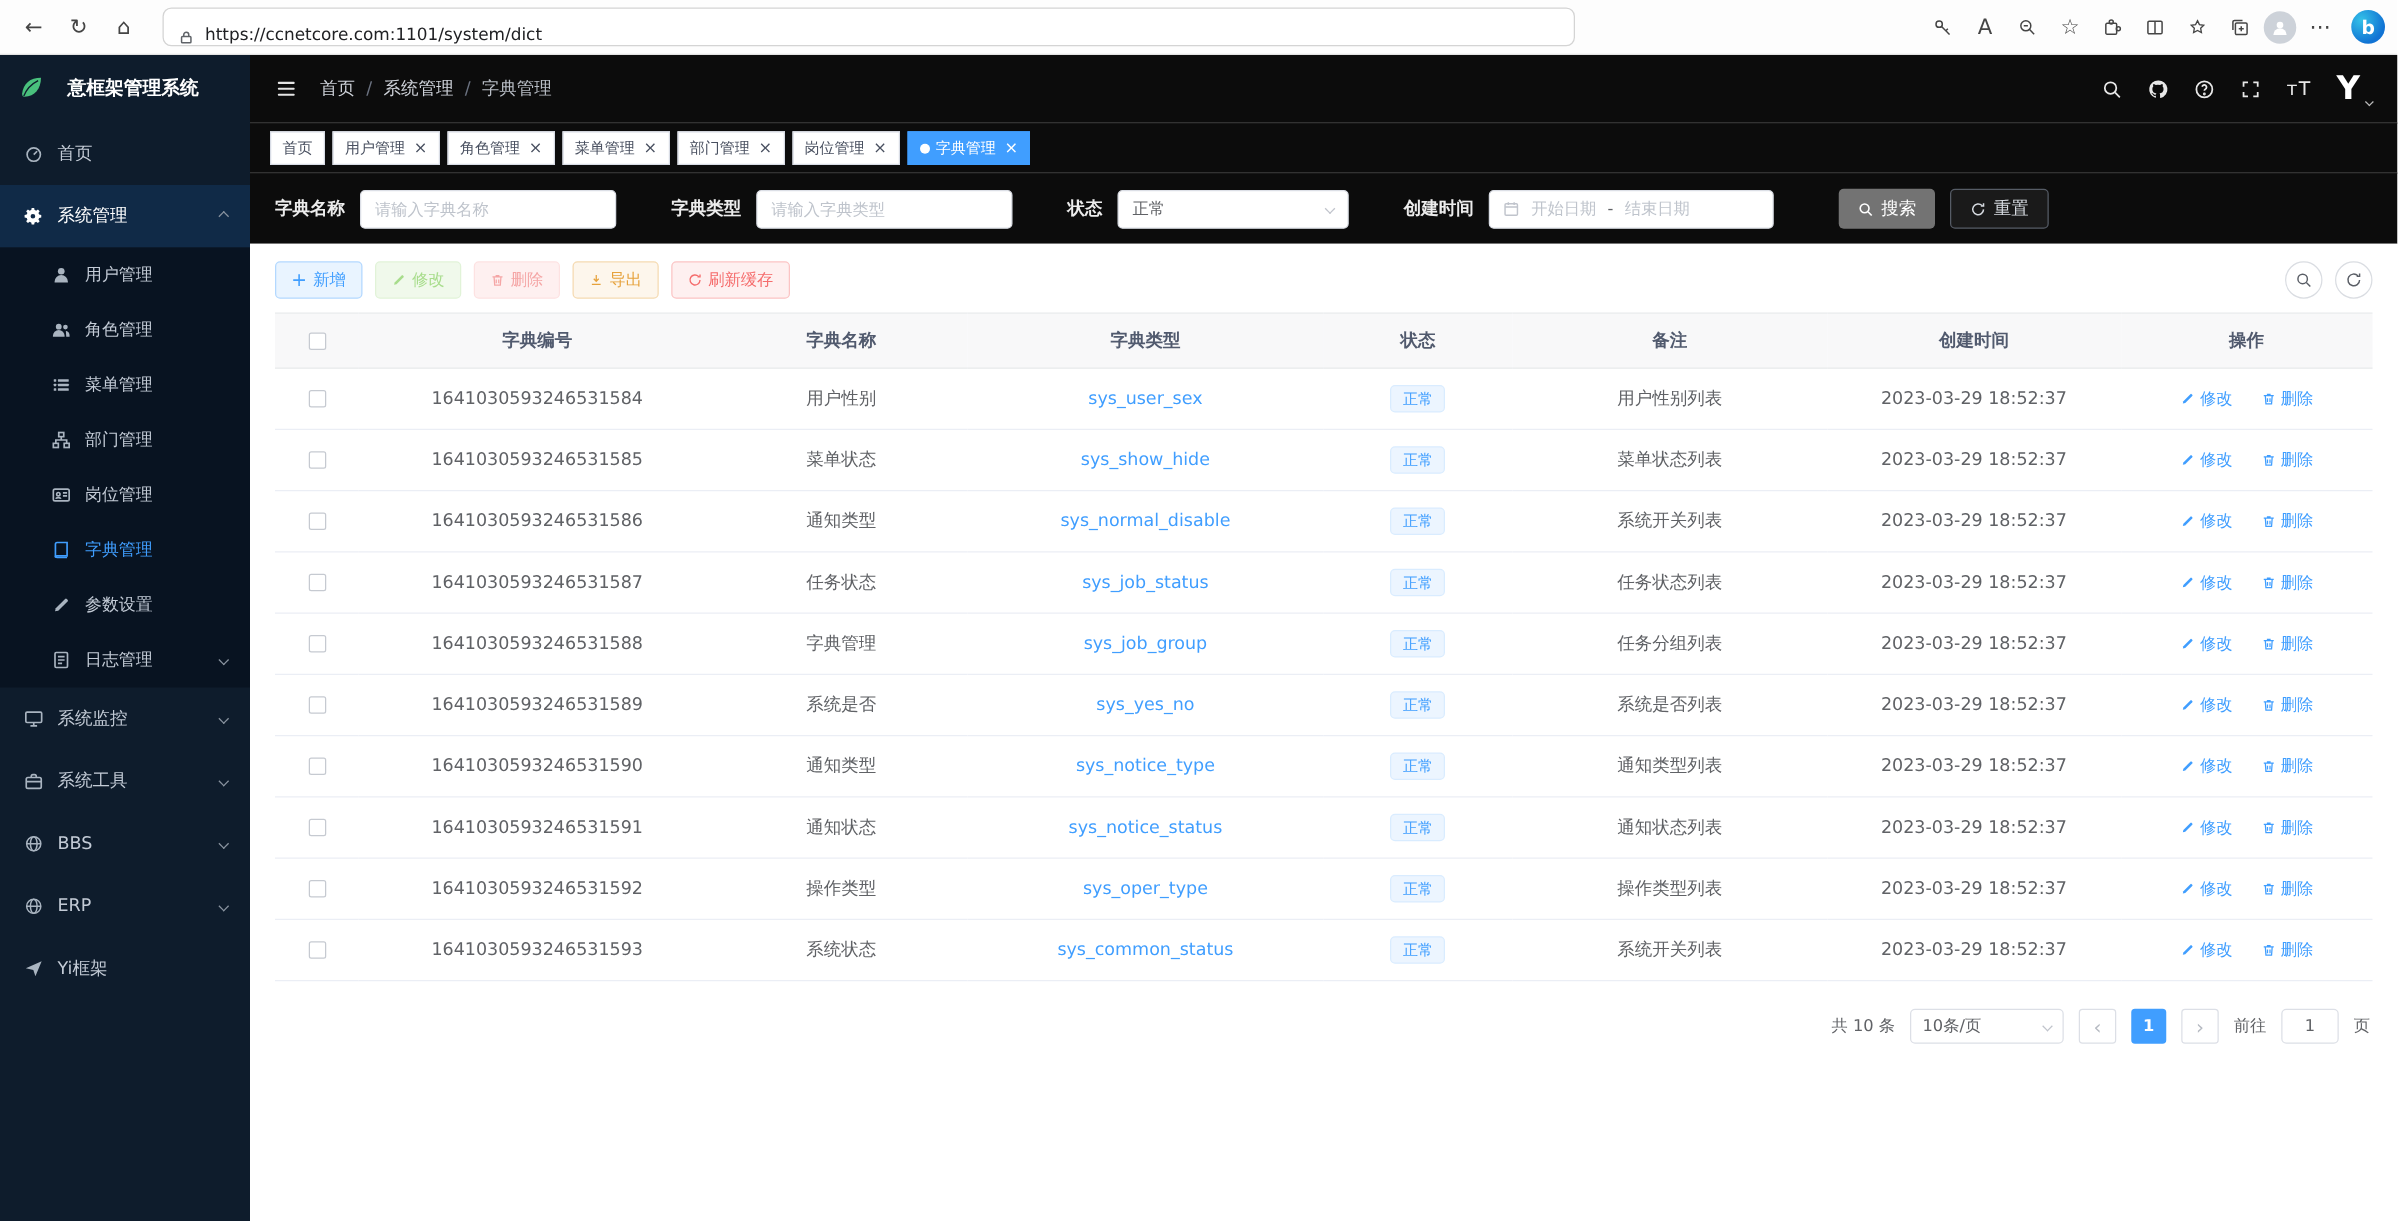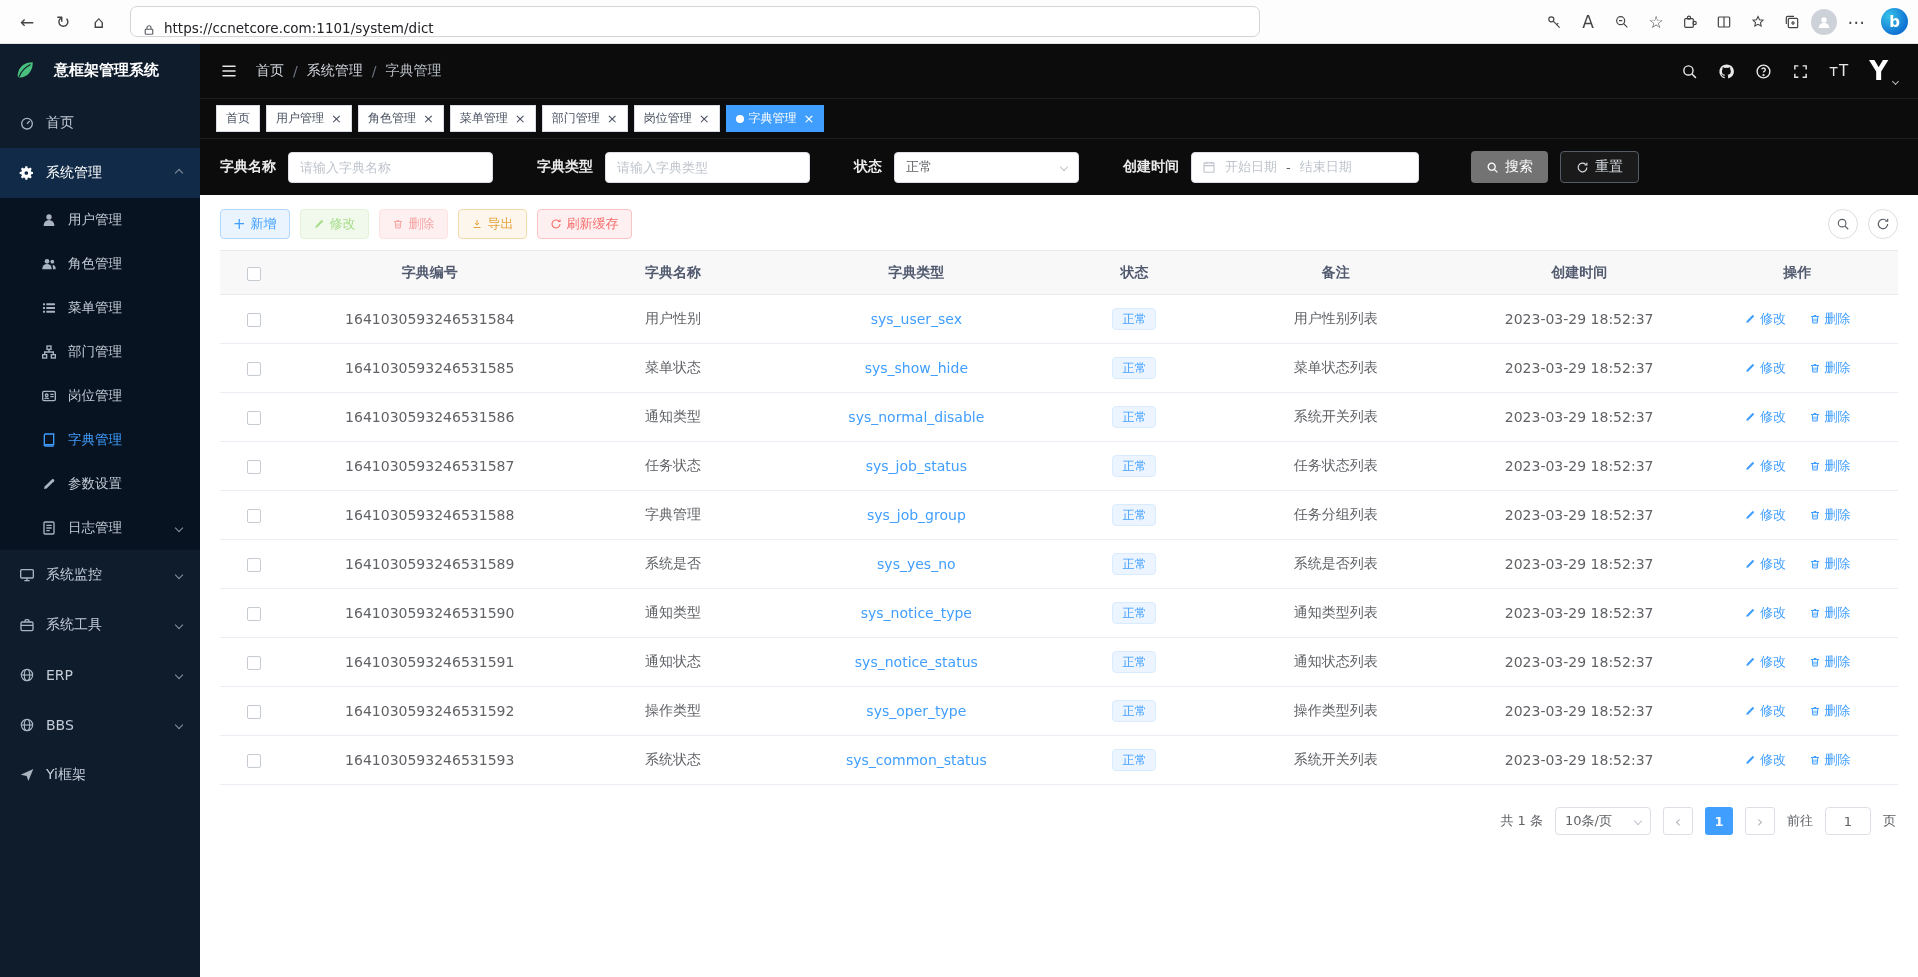--- a/index.html
+++ b/index.html
@@ -329,7 +329,7 @@
                 <path d="M3.5 12h17"></path>
               </svg>
             </span>
-          <span>ERP</span>
+          <span>BBS</span>
           <span class="chev-wrap">
               <span class="chev"></span>
             </span>
@@ -342,7 +342,7 @@
                 <path d="M3.5 12h17"></path>
               </svg>
             </span>
-          <span>BBS</span>
+          <span>ERP</span>
           <span class="chev-wrap">
               <span class="chev"></span>
             </span>

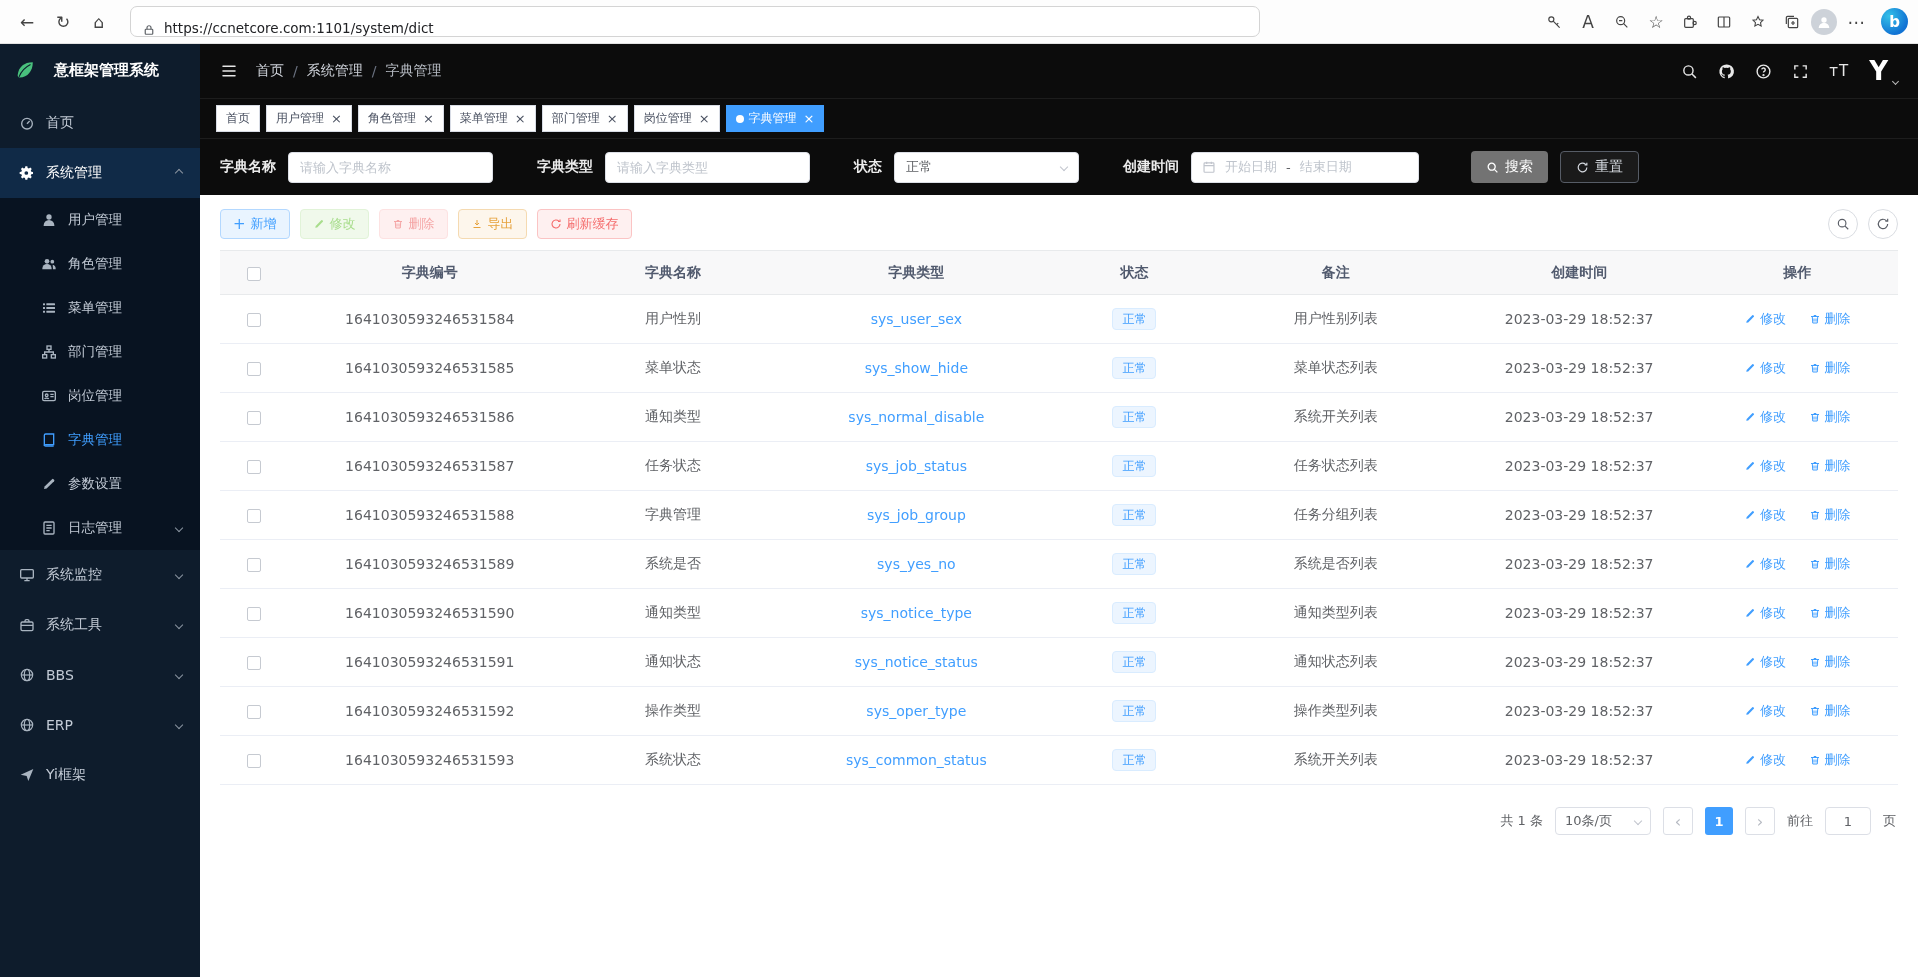--- a/index.html
+++ b/index.html
@@ -809,7 +809,7 @@
         </table>
 
         <div class="pagination">
-          <span>共 1 条</span>
+          <span>共 10 条</span>
           <div class="psize">
             <span>10条/页</span>
             <span class="chev"></span>

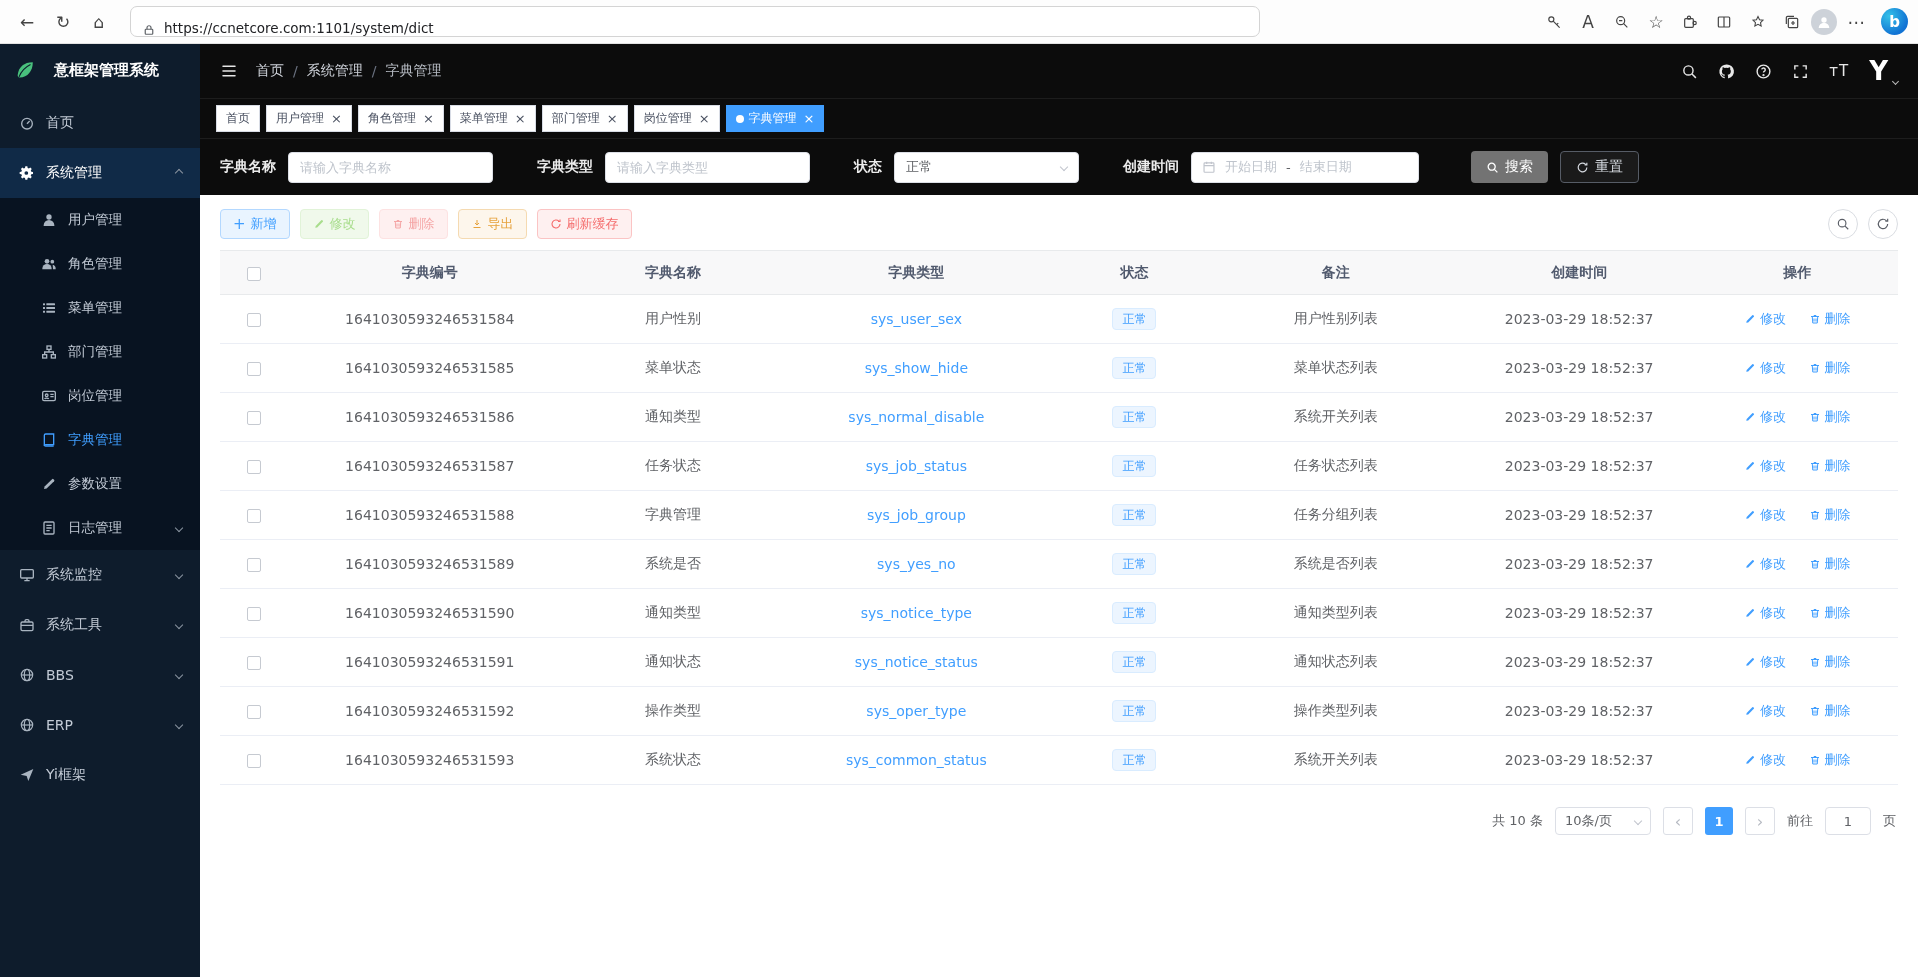--- a/index.html
+++ b/index.html
@@ -104,7 +104,7 @@
   .act .svgi{width:12px;height:12px}
 
   .pagination{display:flex;align-items:center;justify-content:flex-end;gap:12px;margin-top:22px;color:#606266;font-size:13px;padding-right:2px}
-  .psize{width:96px;height:28px;border:1px solid #dcdfe6;border-radius:4px;display:flex;align-items:center;justify-content:space-between;padding:0 9px;color:#606266;background:#fff;cursor:pointer}
+  .psize{width:123px;height:28px;border:1px solid #dcdfe6;border-radius:4px;display:flex;align-items:center;justify-content:space-between;padding:0 9px;color:#606266;background:#fff;cursor:pointer}
   .pbtn{width:30px;height:28px;border:1px solid #dcdfe6;border-radius:3px;background:#fff;display:flex;align-items:center;justify-content:center;color:#b6bac2;font-size:16px;cursor:pointer}
   .pcur{width:28px;height:28px;background:#409eff;color:#fff;border-radius:3px;display:flex;align-items:center;justify-content:center;font-weight:bold;cursor:pointer}
   .goto-input{width:46px;height:28px;border:1px solid #dcdfe6;border-radius:4px;text-align:center;font-size:13px;color:#606266;outline:none;font-family:inherit}

